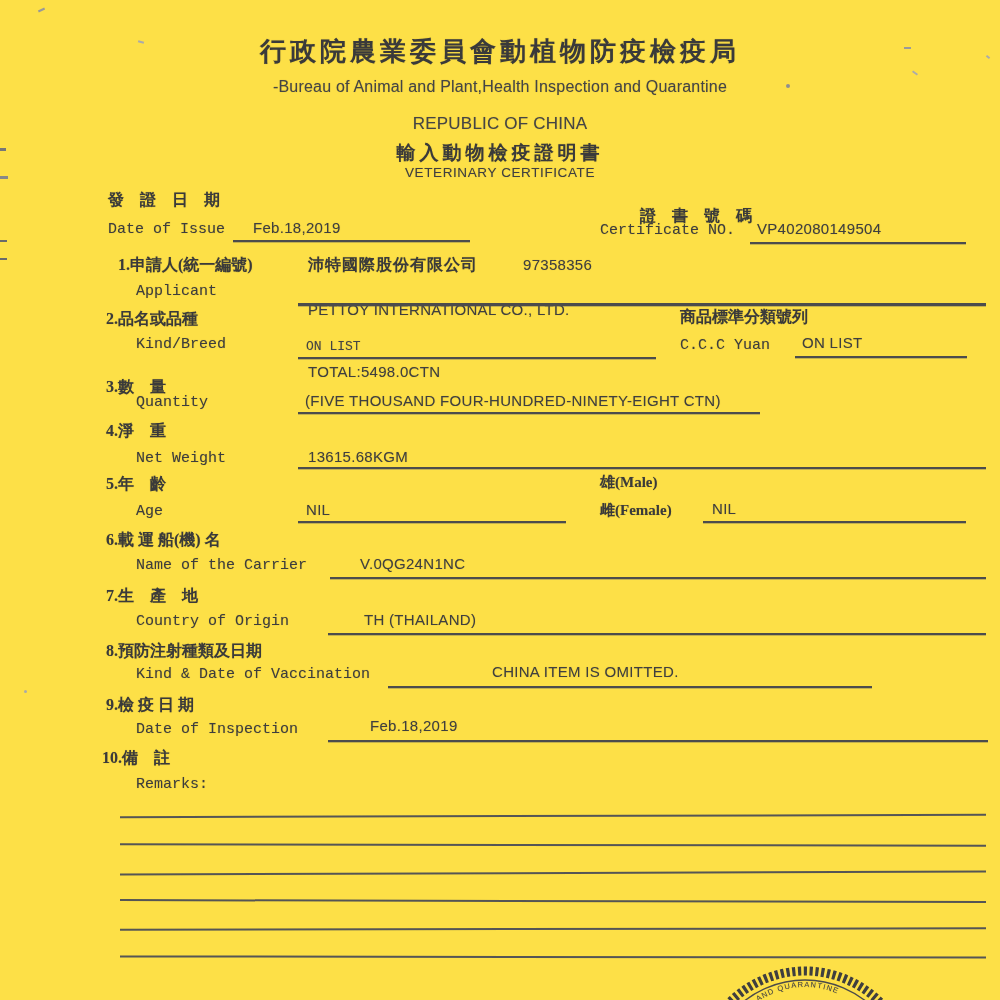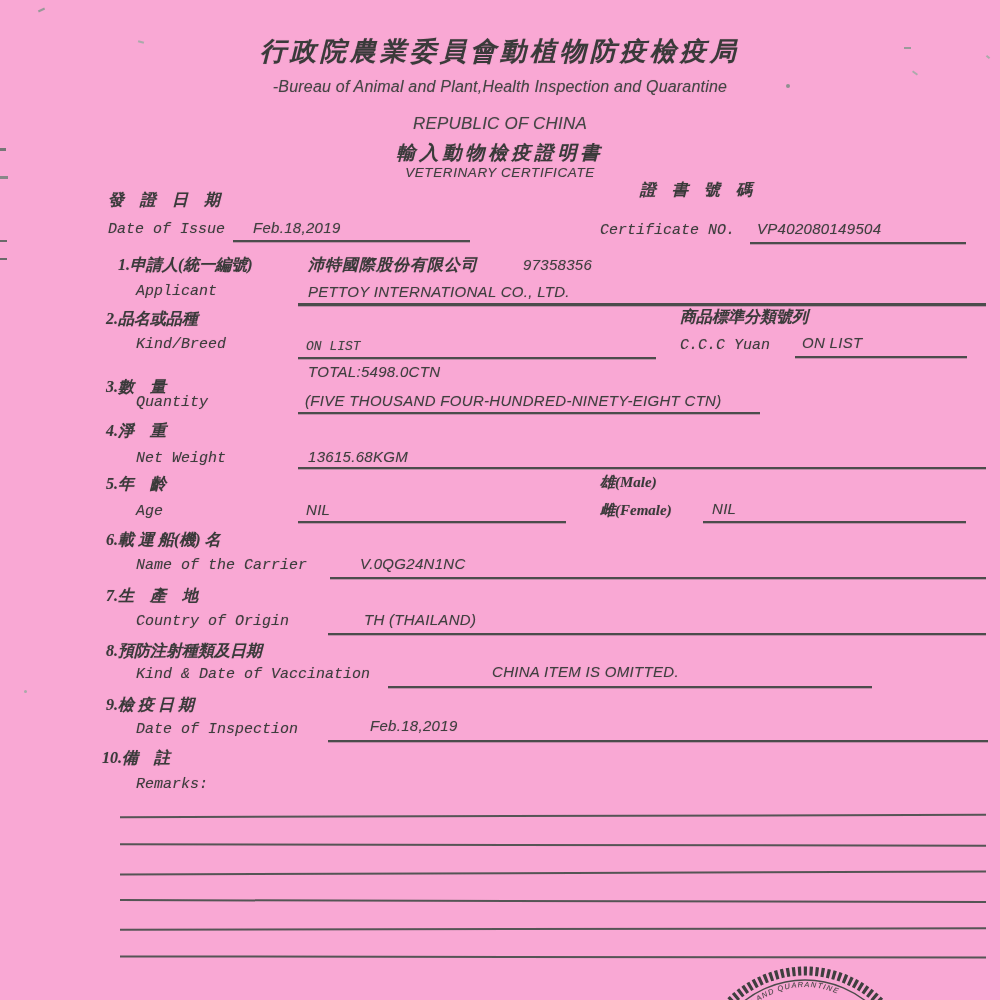--- a/index.html
+++ b/index.html
@@ -5,10 +5,9 @@
   html,body{margin:0;padding:0;background:#e8e8e6;}
   .page{
     position:relative;width:1000px;height:1000px;margin:0 auto;
-    background:#f9a8d4;overflow:hidden;
+    background:#fde047;overflow:hidden;
     font-family:"Liberation Sans",sans-serif;color:#3b3b3b;
     text-shadow:0 0 1px rgba(40,40,40,.28);
-    font-style:italic;
   }
   .abs{position:absolute;white-space:nowrap;}
   .ctr{left:0;right:0;text-align:center;}

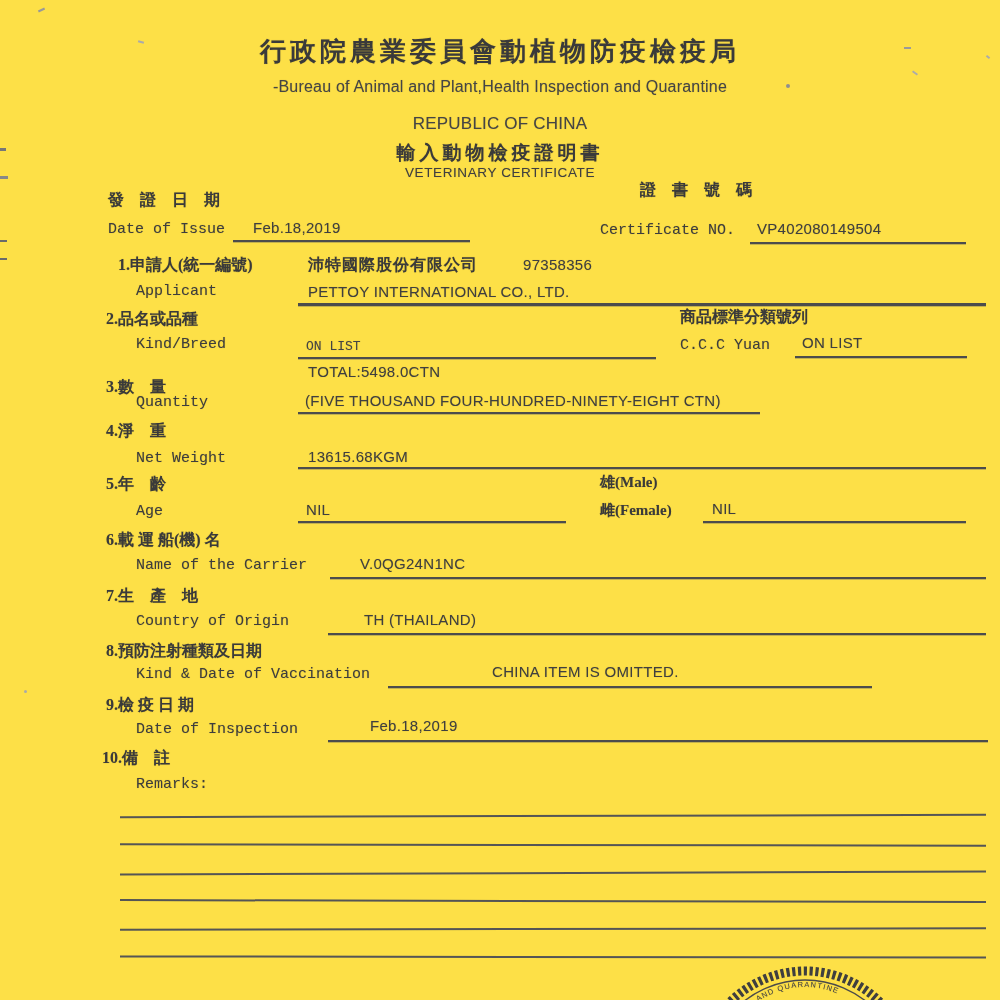--- a/index.html
+++ b/index.html
@@ -41,7 +41,7 @@
   <div class="abs val" style="left:253px;top:219px;">Feb.18,2019</div>
   <div class="rule" style="left:233px;top:240px;width:237px;"></div>
 
-  <div class="abs zh" style="left:600px;top:180px;letter-spacing:6px;padding-left:40px;">證 書 號 碼</div>
+  <div class="abs zh" style="left:600px;top:206px;letter-spacing:6px;padding-left:40px;">證 書 號 碼</div>
   <div class="abs enlbl" style="left:600px;top:222px;">Certificate NO.</div>
   <div class="abs val" style="left:757px;top:220px;">VP402080149504</div>
   <div class="rule" style="left:750px;top:242px;width:216px;"></div>

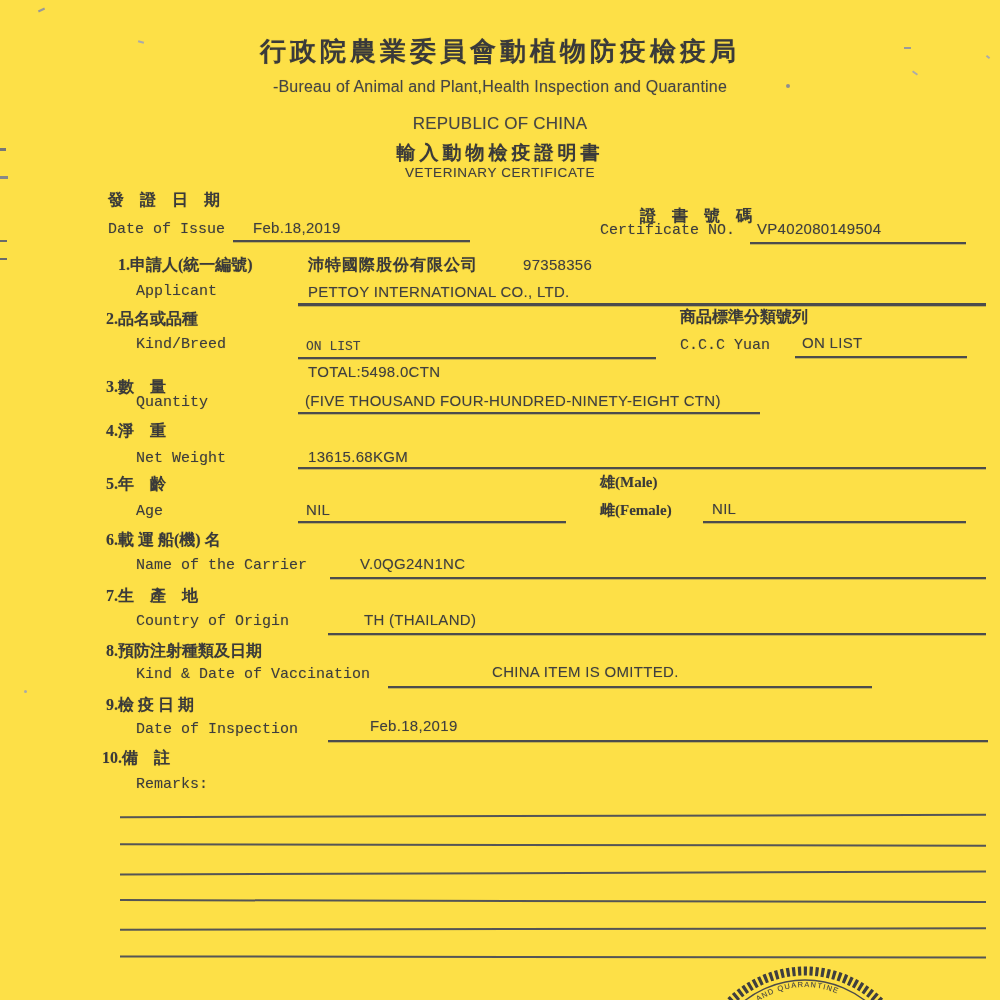--- a/index.html
+++ b/index.html
@@ -50,7 +50,7 @@
   <div class="abs zh" style="left:308px;top:255px;letter-spacing:1px;">沛特國際股份有限公司</div>
   <div class="abs val" style="left:523px;top:256px;">97358356</div>
   <div class="abs enlbl" style="left:136px;top:283px;">Applicant</div>
-  <div class="abs val" style="left:308px;top:283px;">PETTOY INTERNATIONAL CO., LTD.</div>
+  <div class="abs val" style="left:308px;top:301px;">PETTOY INTERNATIONAL CO., LTD.</div>
   <div class="rule" style="left:298px;top:303px;width:688px;height:3px;"></div>
 
   <div class="abs zh" style="left:106px;top:309px;">2.品名或品種</div>

